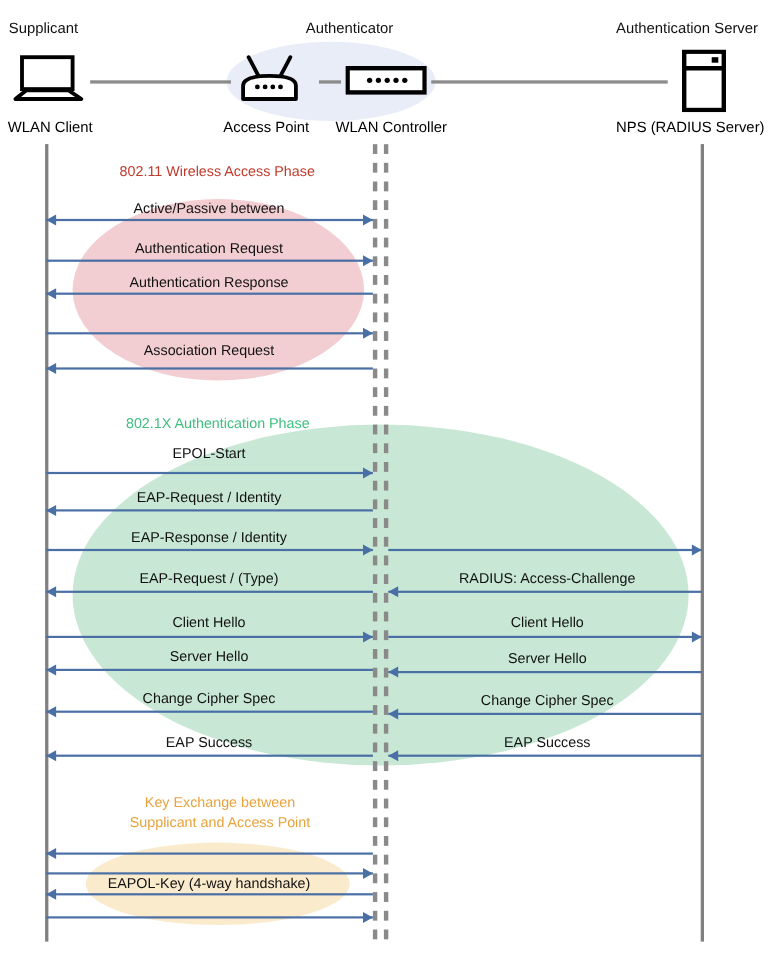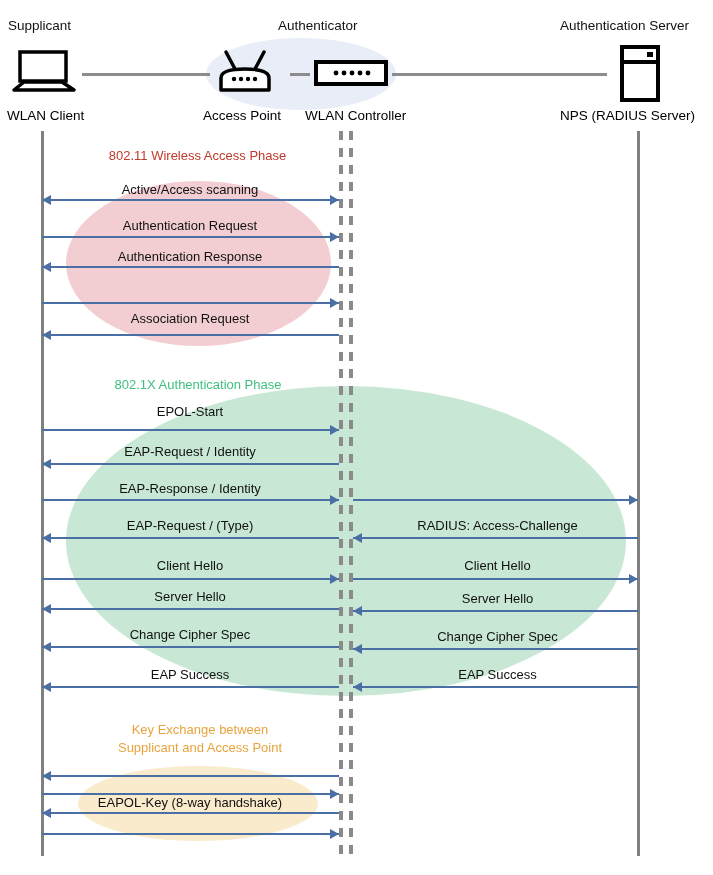--- a/index.html
+++ b/index.html
@@ -196,7 +196,7 @@
 
   <div class="phase-title" style="left:60px; top:147px; width:275px; color:#c0392b;">802.11 Wireless Access Phase</div>
 
-  <div class="msg-label" style="left:40px; top:182px; width:300px;">Active/Access scanning</div>
+  <div class="msg-label" style="left:40px; top:182px; width:300px;">Active/Passive between</div>
   <div class="msg" style="left:42px; top:199px; width:297px;">
     <div class="msg-line" style="width:297px;"></div>
     <div class="arrowhead left" style="left:0px;"></div>

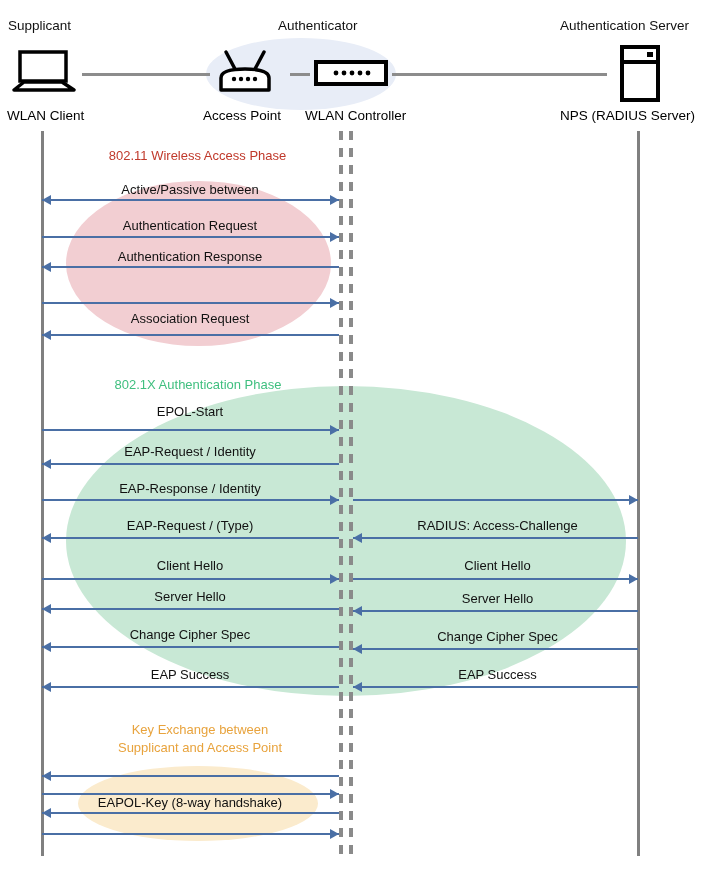--- a/index.html
+++ b/index.html
@@ -322,7 +322,7 @@
     <div class="arrowhead right" style="left:288px;"></div>
   </div>
 
-  <div class="msg-label" style="left:40px; top:795px; width:300px;">EAPOL-Key (8-way handshake)</div>
+  <div class="msg-label" style="left:40px; top:795px; width:300px;">EAPOL-Key (4-way handshake)</div>
   <div class="msg" style="left:42px; top:812px; width:297px;">
     <div class="msg-line" style="width:297px;"></div>
     <div class="arrowhead left" style="left:0px;"></div>

